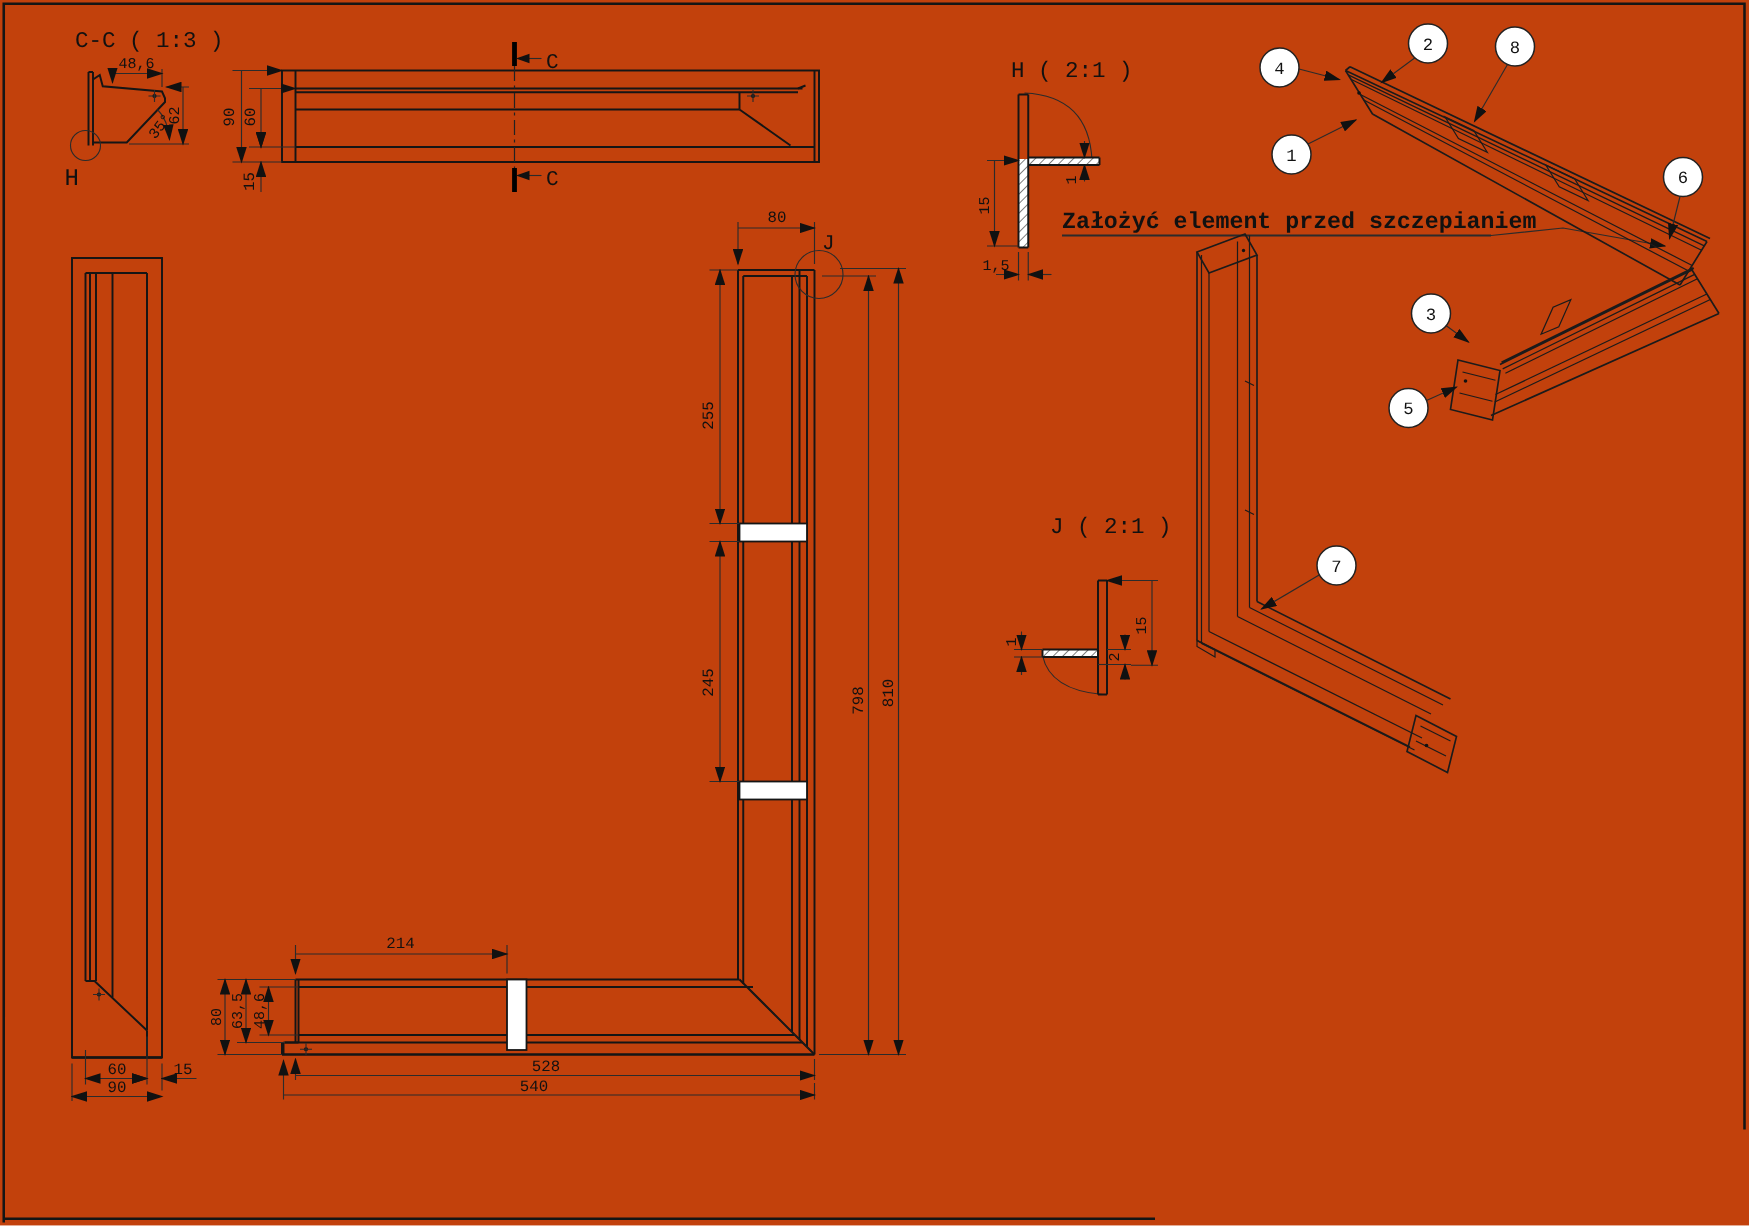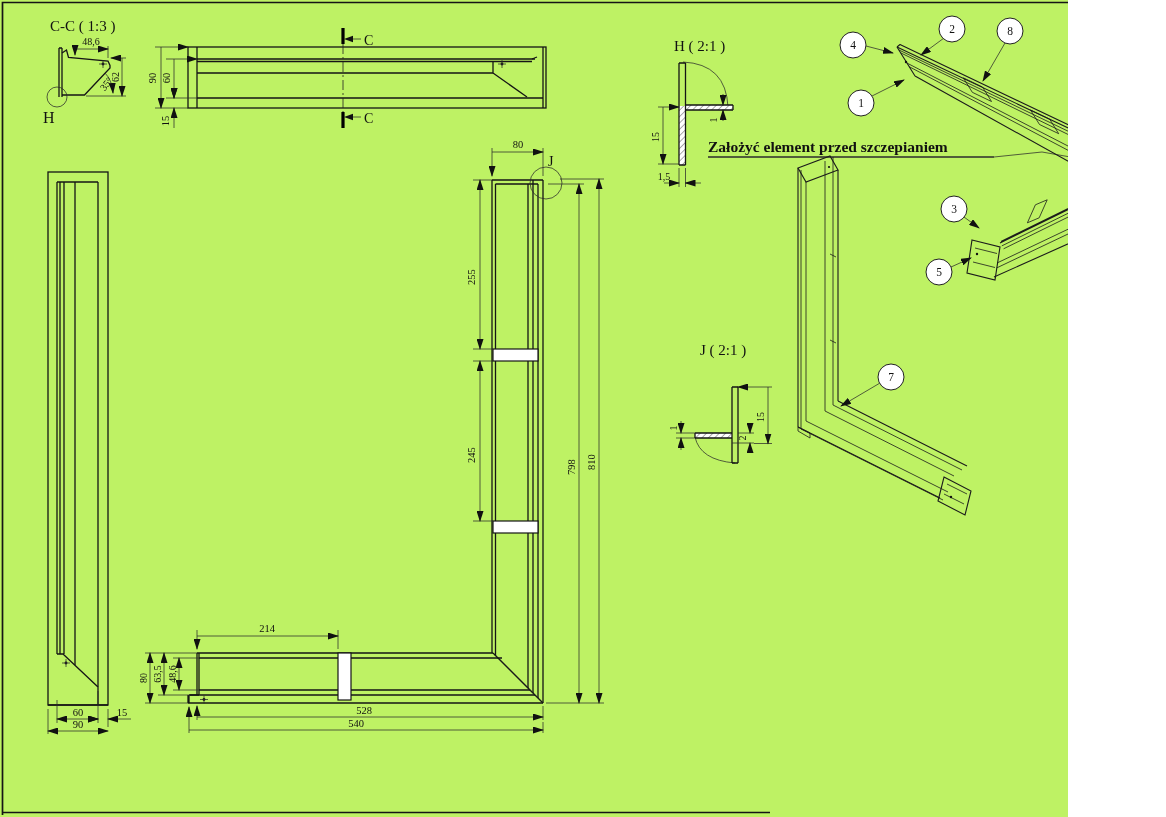--- a/index.html
+++ b/index.html
@@ -3,8 +3,8 @@
 <meta charset="utf-8">
 <style>
   html,body{margin:0;padding:0;background:#ffffff;}
-  .page{position:relative;width:1068px;height:817px;background:#bef264;overflow:hidden;
-        font-family:Liberation Serif, serif;}
+  .page{position:relative;width:1166px;height:817px;background:#c2410c;overflow:hidden;
+        font-family:Liberation Mono, monospace;}
   svg{position:absolute;left:0;top:0;}
   text{fill:#111;}
   .t-title{font-size:15px;}

